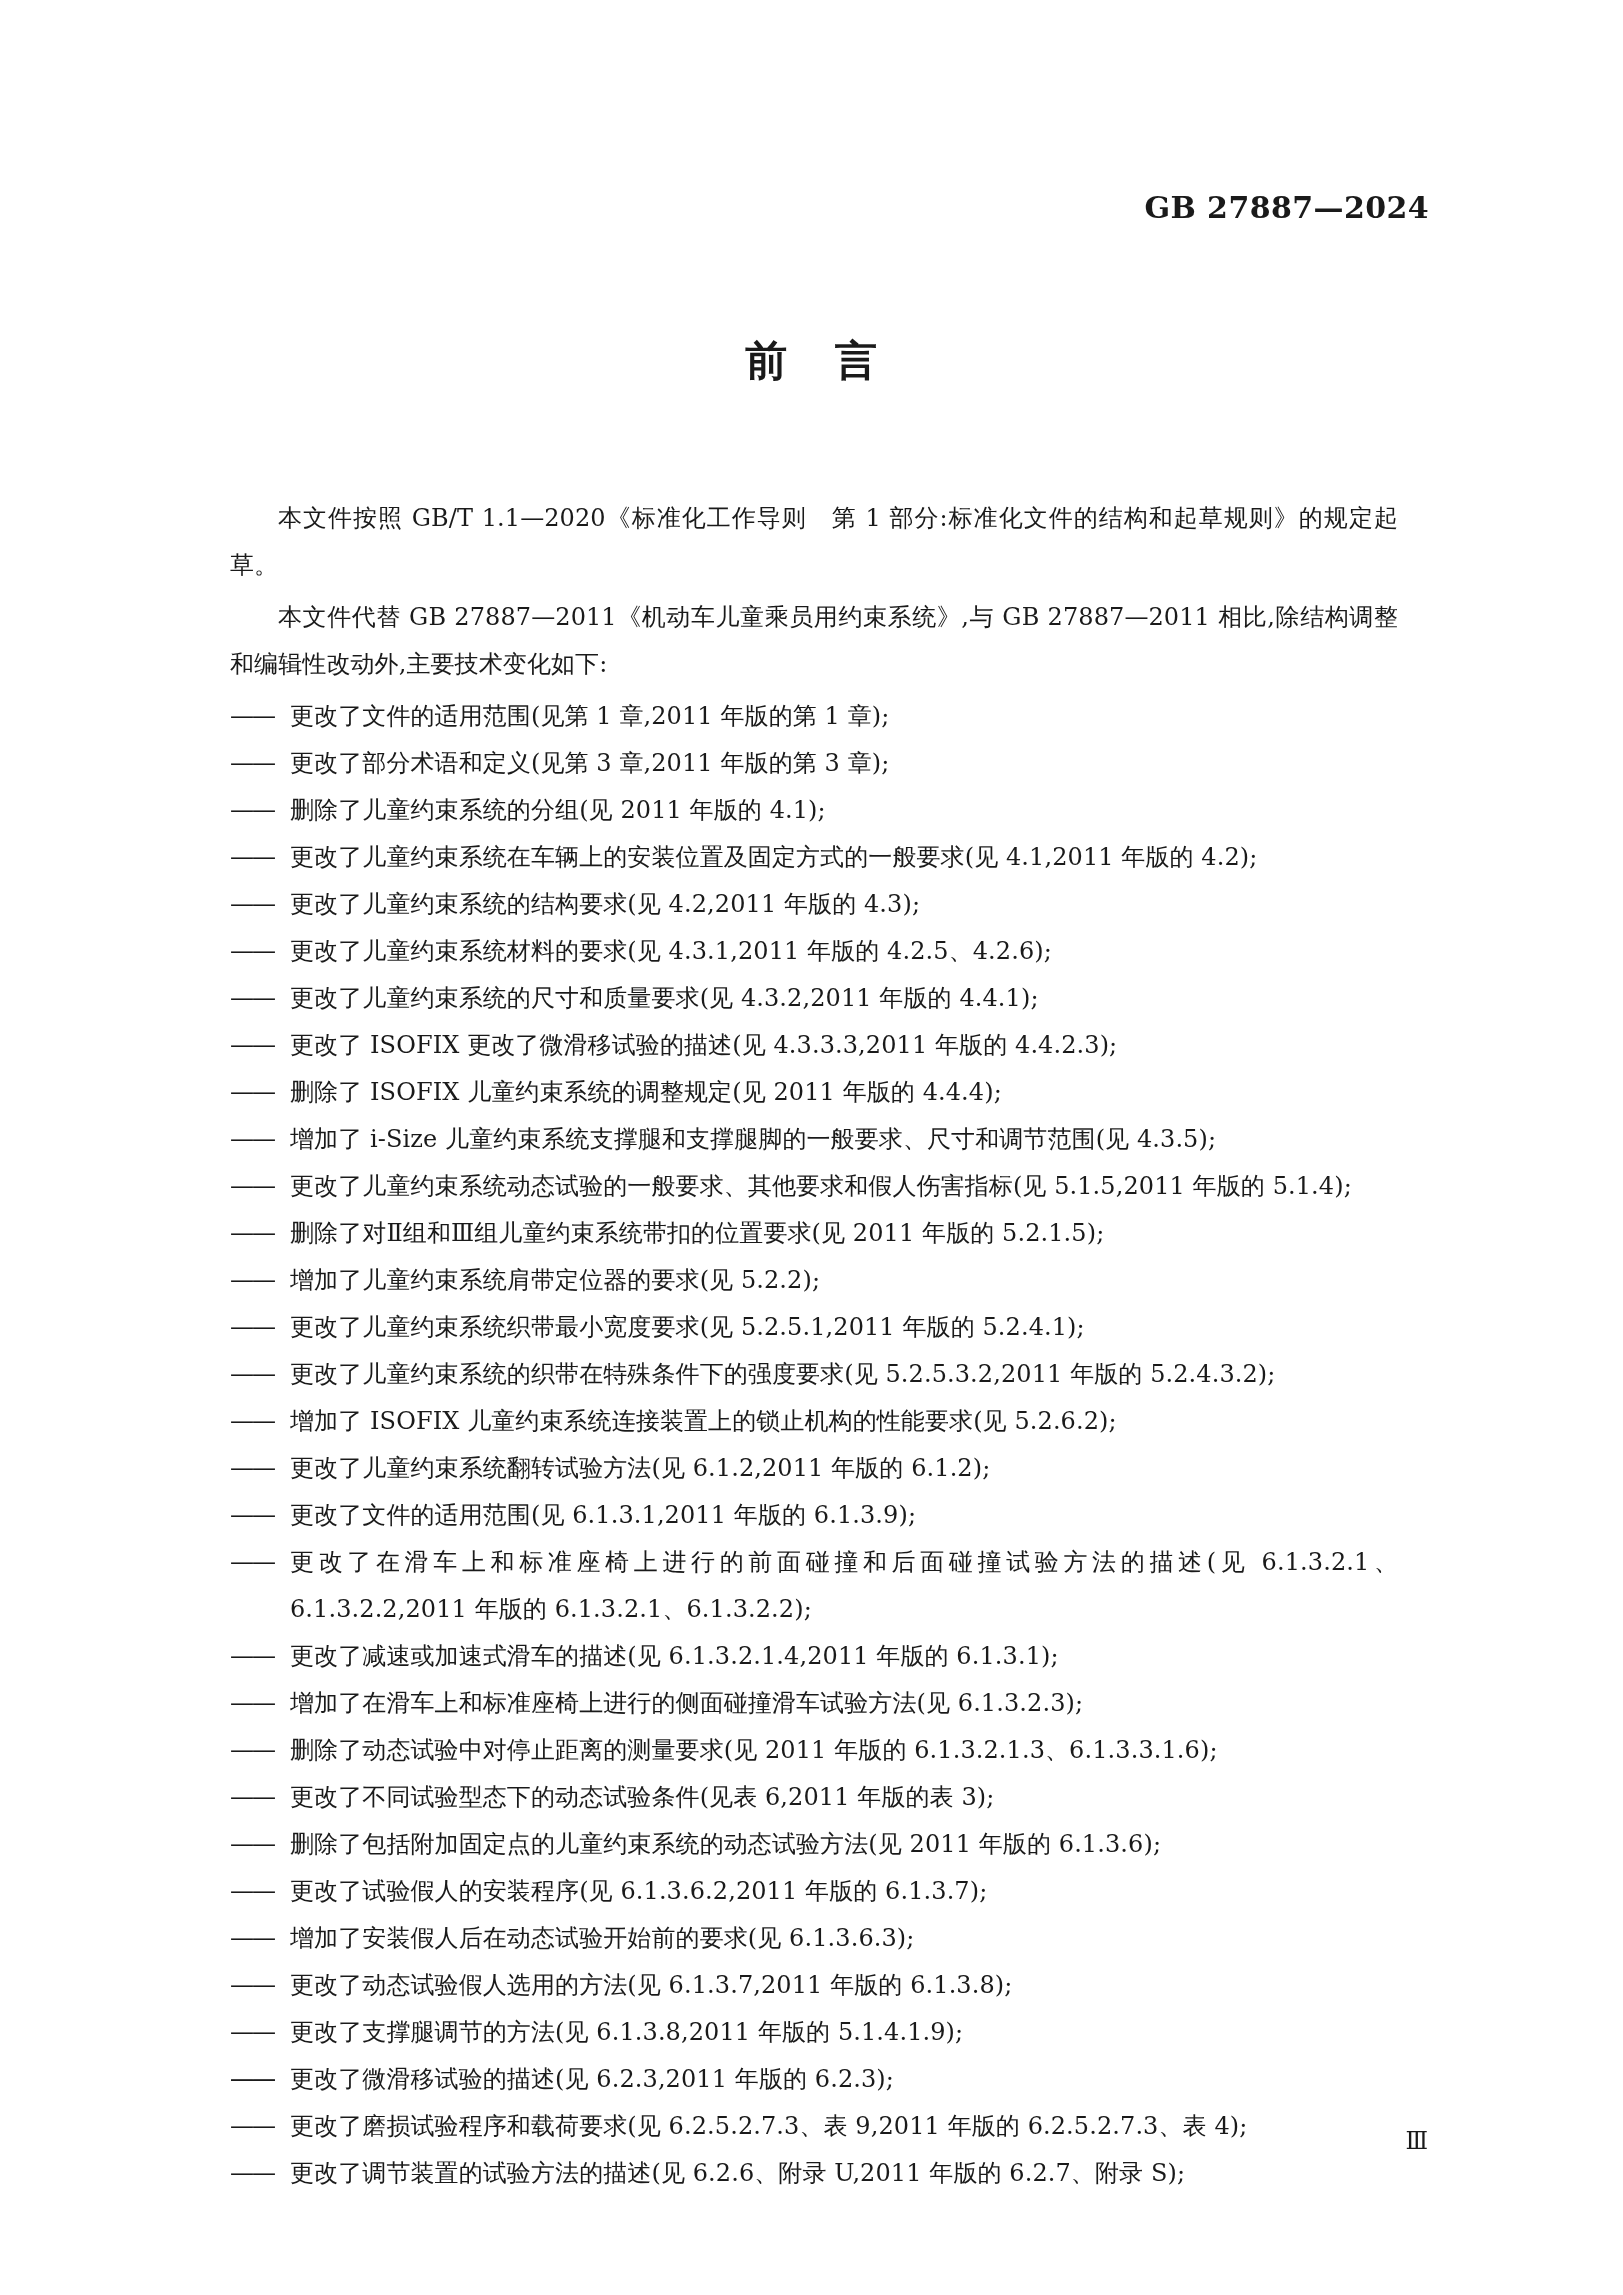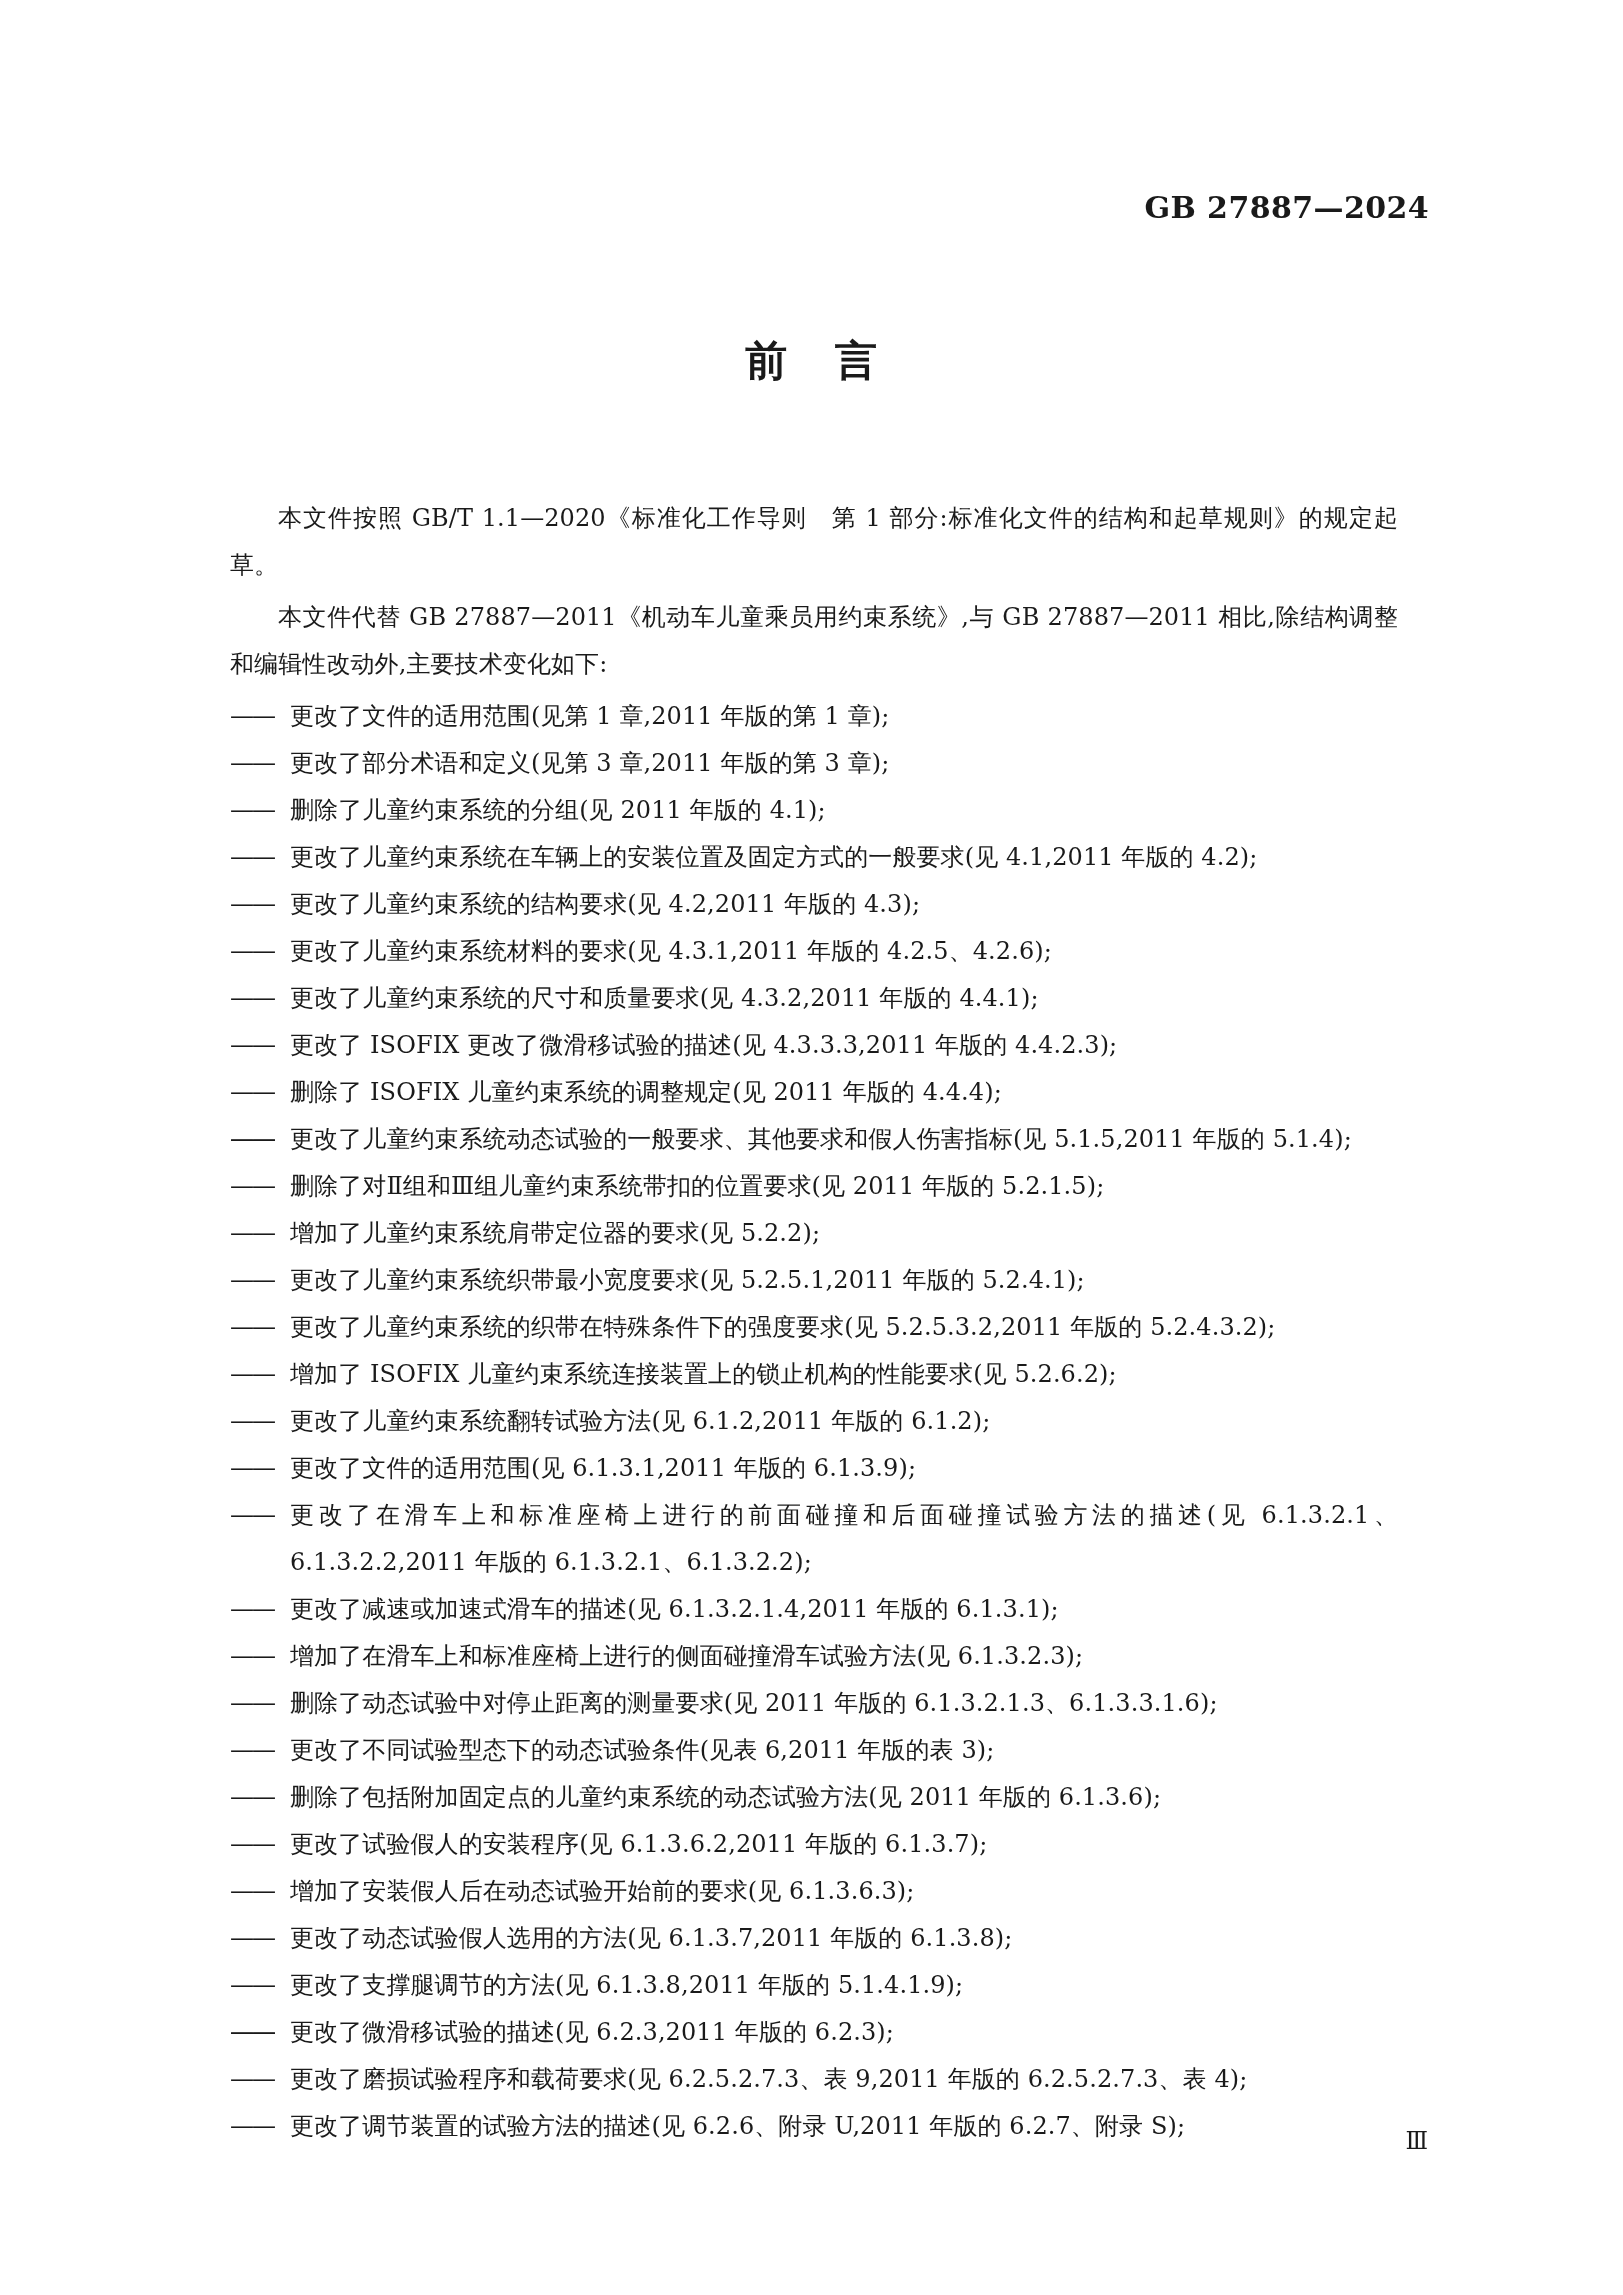--- a/index.html
+++ b/index.html
@@ -131,7 +131,7 @@
         <li><span class="dash">——</span><span>更改了儿童约束系统的尺寸和质量要求(见 4.3.2,2011 年版的 4.4.1);</span></li>
         <li><span class="dash">——</span><span>更改了 ISOFIX 更改了微滑移试验的描述(见 4.3.3.3,2011 年版的 4.4.2.3);</span></li>
         <li><span class="dash">——</span><span>删除了 ISOFIX 儿童约束系统的调整规定(见 2011 年版的 4.4.4);</span></li>
-        <li><span class="dash">——</span></li>
+        <li><span class="dash">——</span><span>增加了 i-Size 儿童约束系统支撑腿和支撑腿脚的一般要求、尺寸和调节范围(见 4.3.5);</span></li>
         <li><span class="dash">——</span><span>更改了儿童约束系统动态试验的一般要求、其他要求和假人伤害指标(见 5.1.5,2011 年版的 5.1.4);</span></li>
         <li><span class="dash">——</span><span>删除了对Ⅱ组和Ⅲ组儿童约束系统带扣的位置要求(见 2011 年版的 5.2.1.5);</span></li>
         <li><span class="dash">——</span><span>增加了儿童约束系统肩带定位器的要求(见 5.2.2);</span></li>

